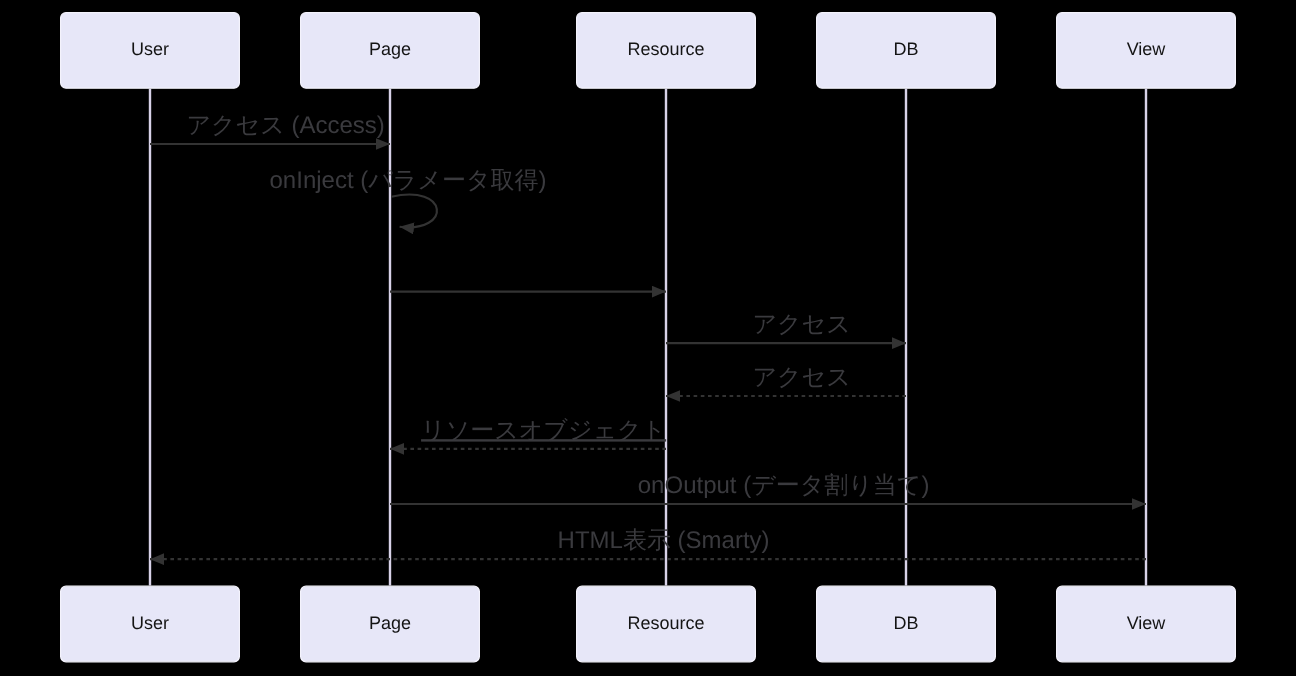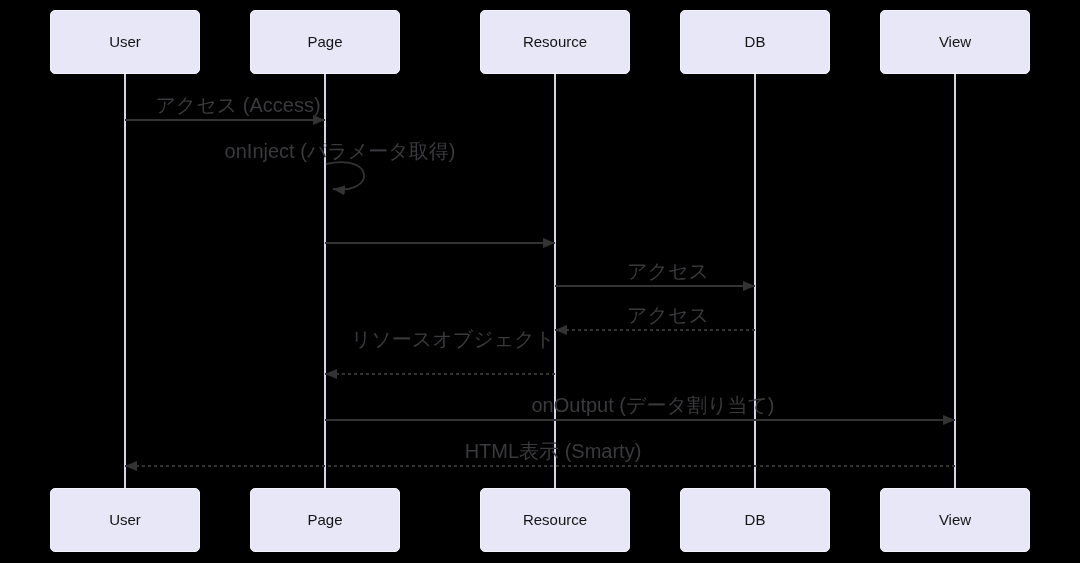--- a/index.html
+++ b/index.html
@@ -89,7 +89,7 @@
   <div class="msg" style="left:327px; top:141px;">onInject (パラメータ取得)</div>
   <div class="msg" style="left:655px; top:261px;">アクセス</div>
   <div class="msg" style="left:655px; top:305px;">アクセス</div>
-  <div class="msg" style="left:440px; top:329px;">リソースオブジェクト</div>
+  <div class="msg" style="left:440px; top:349px;text-decoration:underline;">リソースオブジェクト</div>
   <div class="msg" style="left:640px; top:395px;">onOutput (データ割り当て)</div>
   <div class="msg" style="left:540px; top:441px;">HTML表示 (Smarty)</div>
 

